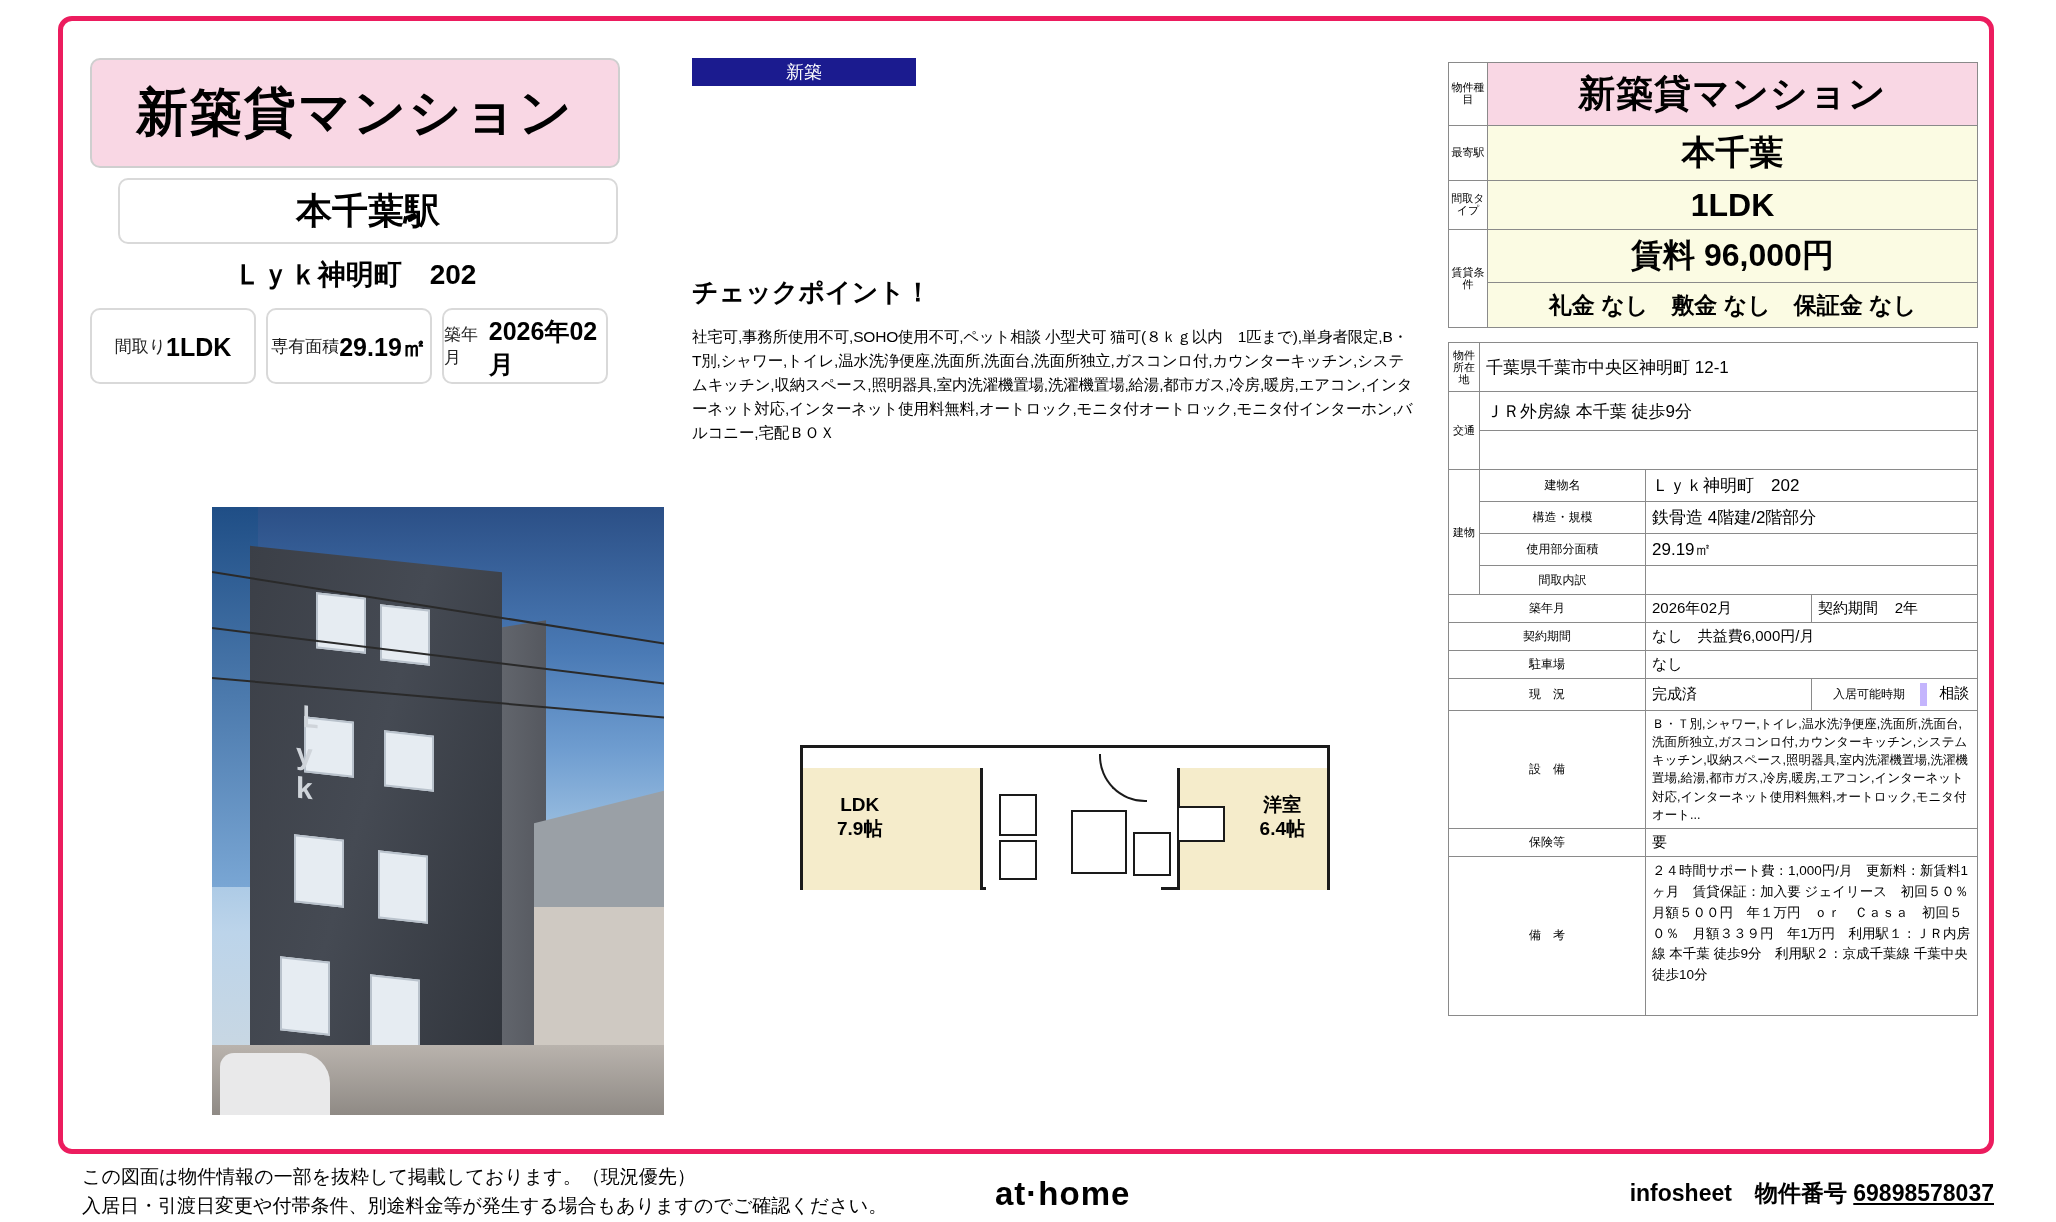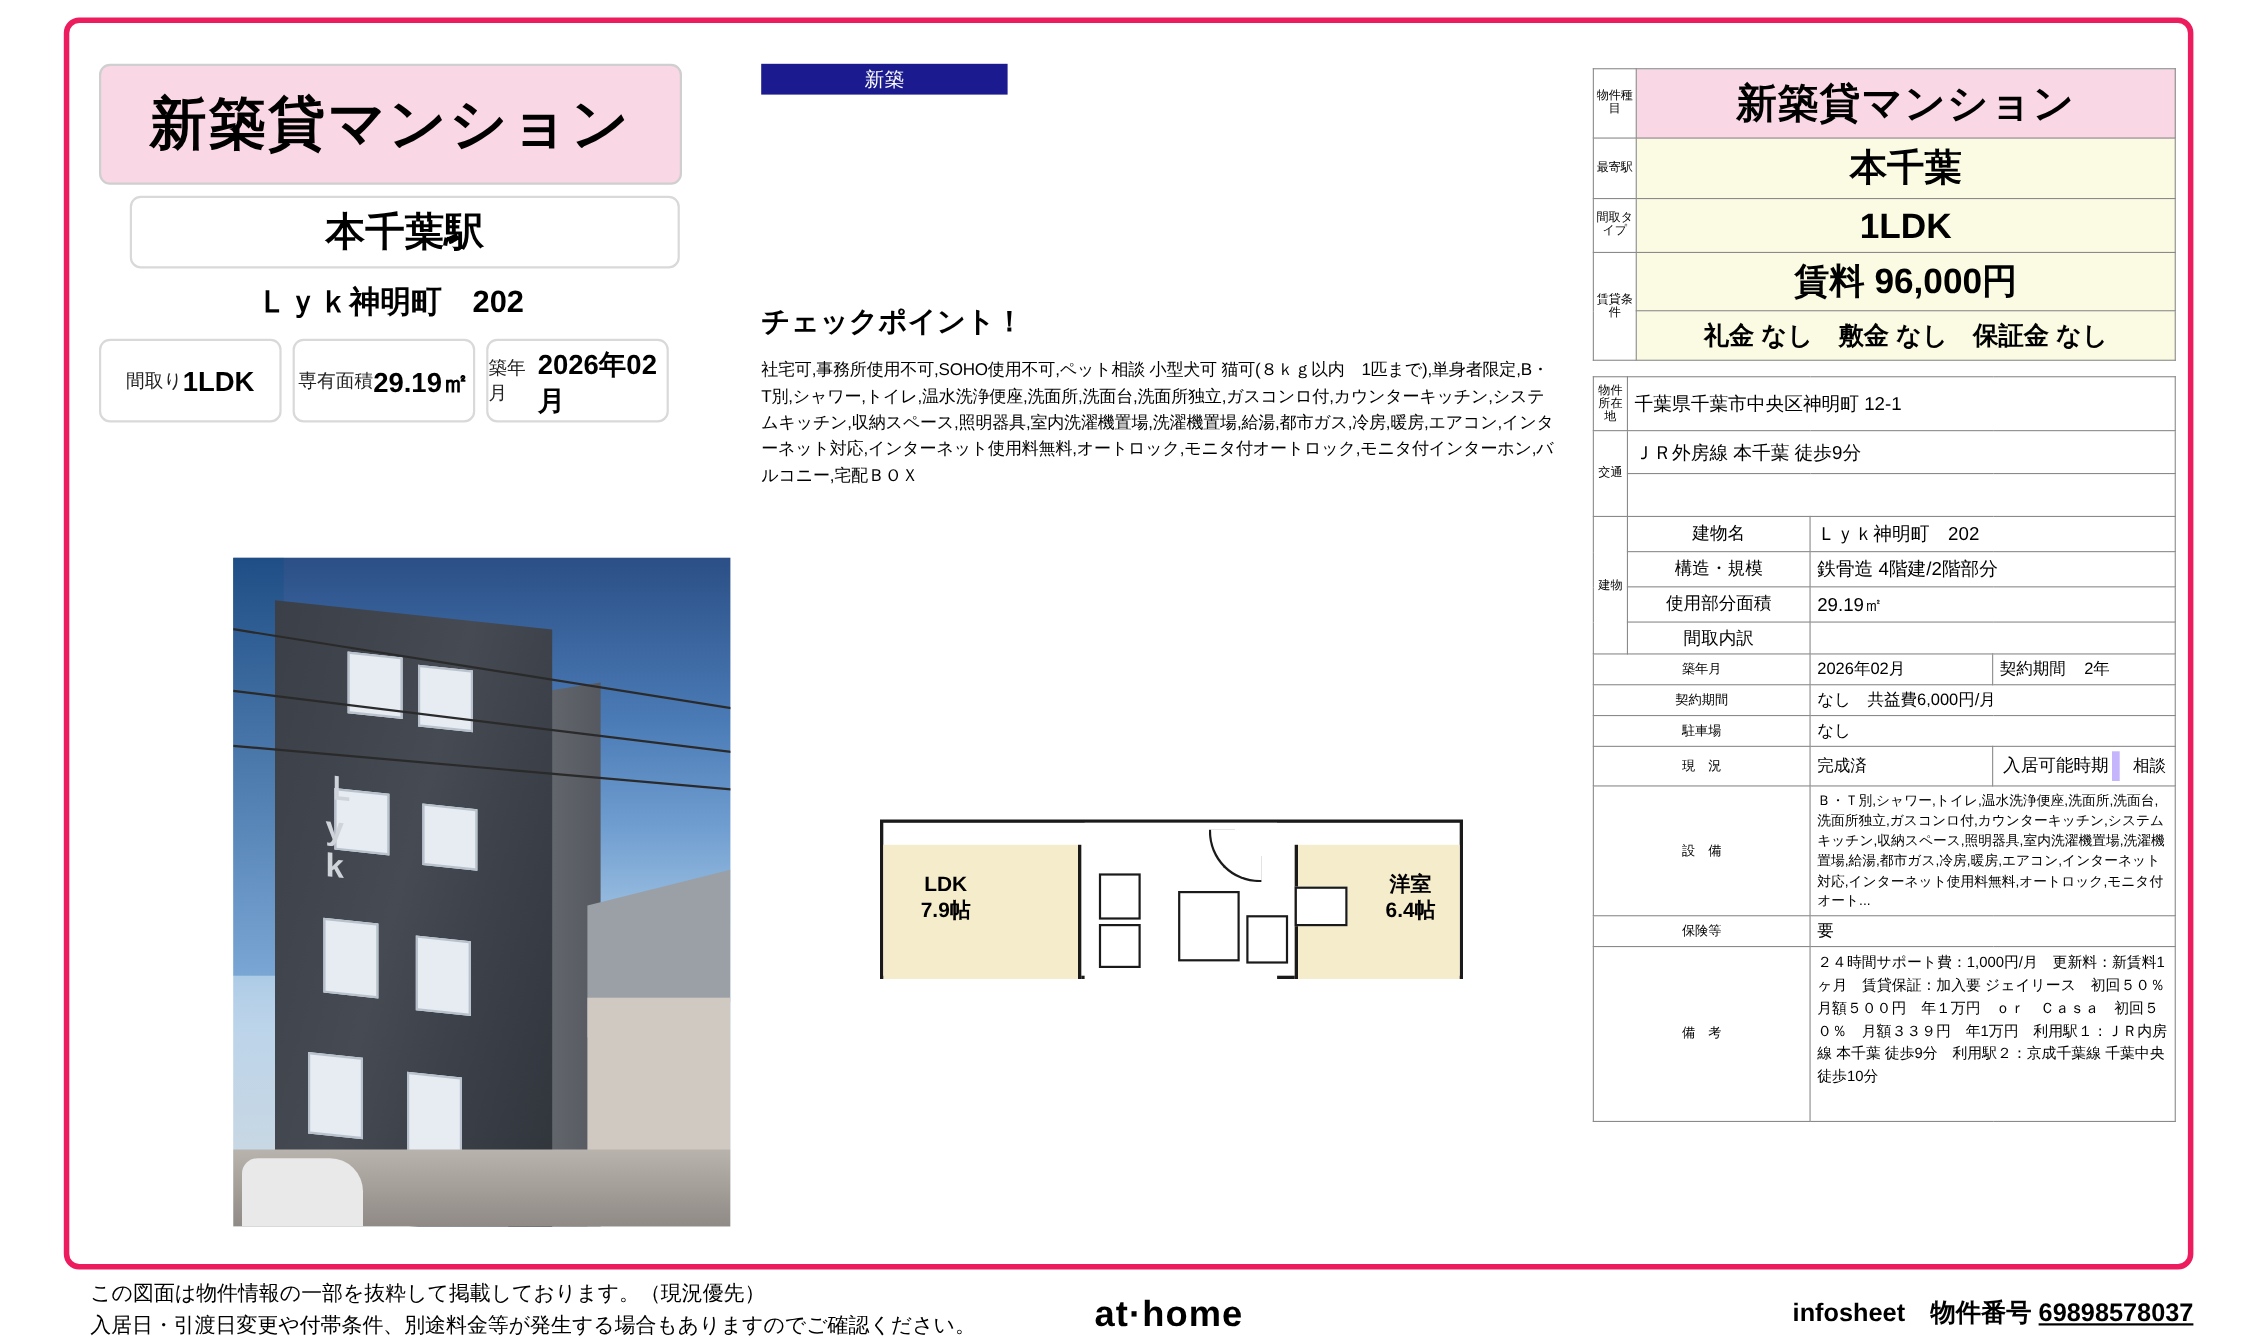--- a/index.html
+++ b/index.html
@@ -270,7 +270,7 @@
   .lbl-v span { display: block; }
   .lbl-s {
     width: 96px;
-    font-size: 16px;
+    font-size: 12px;
     text-align: center;
     padding: 3px !important;
   }

